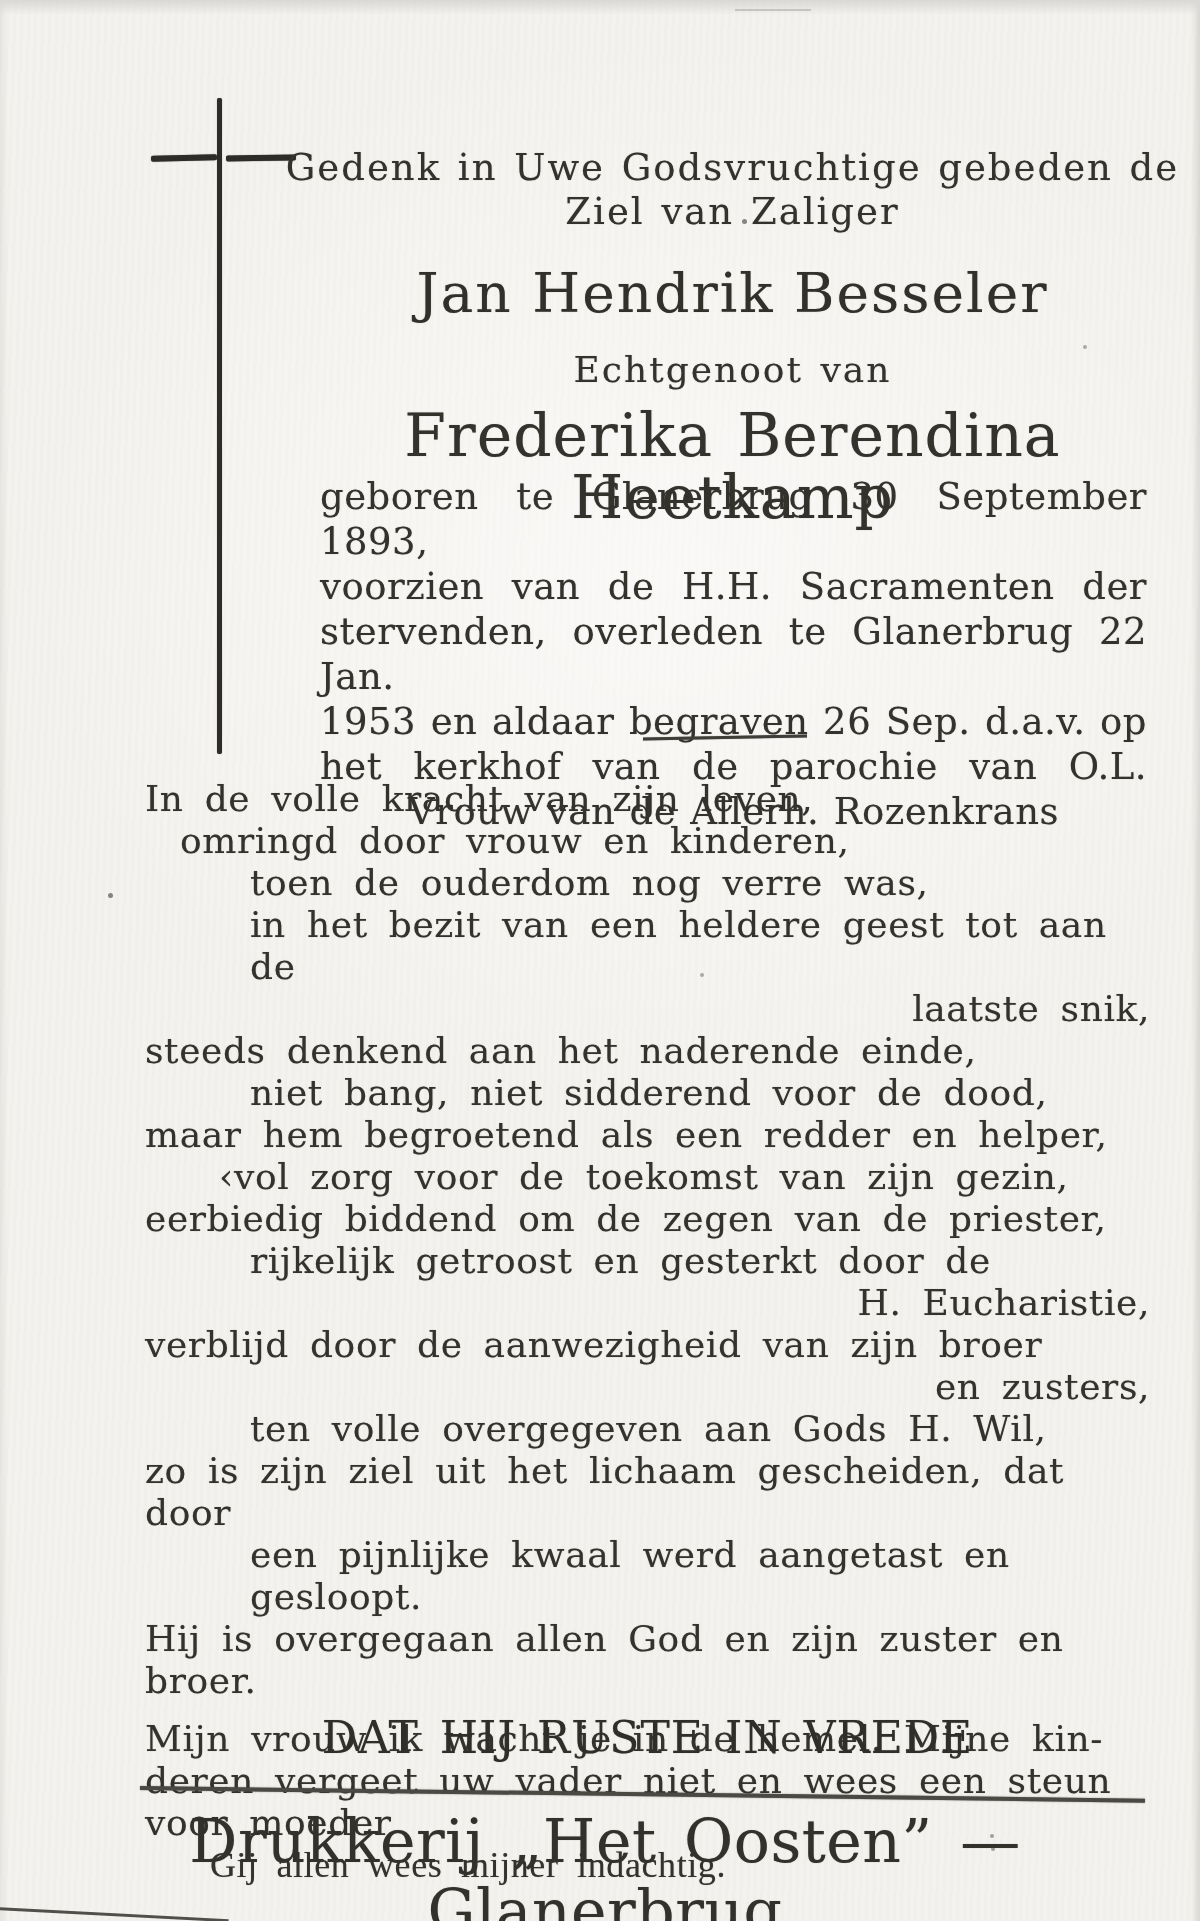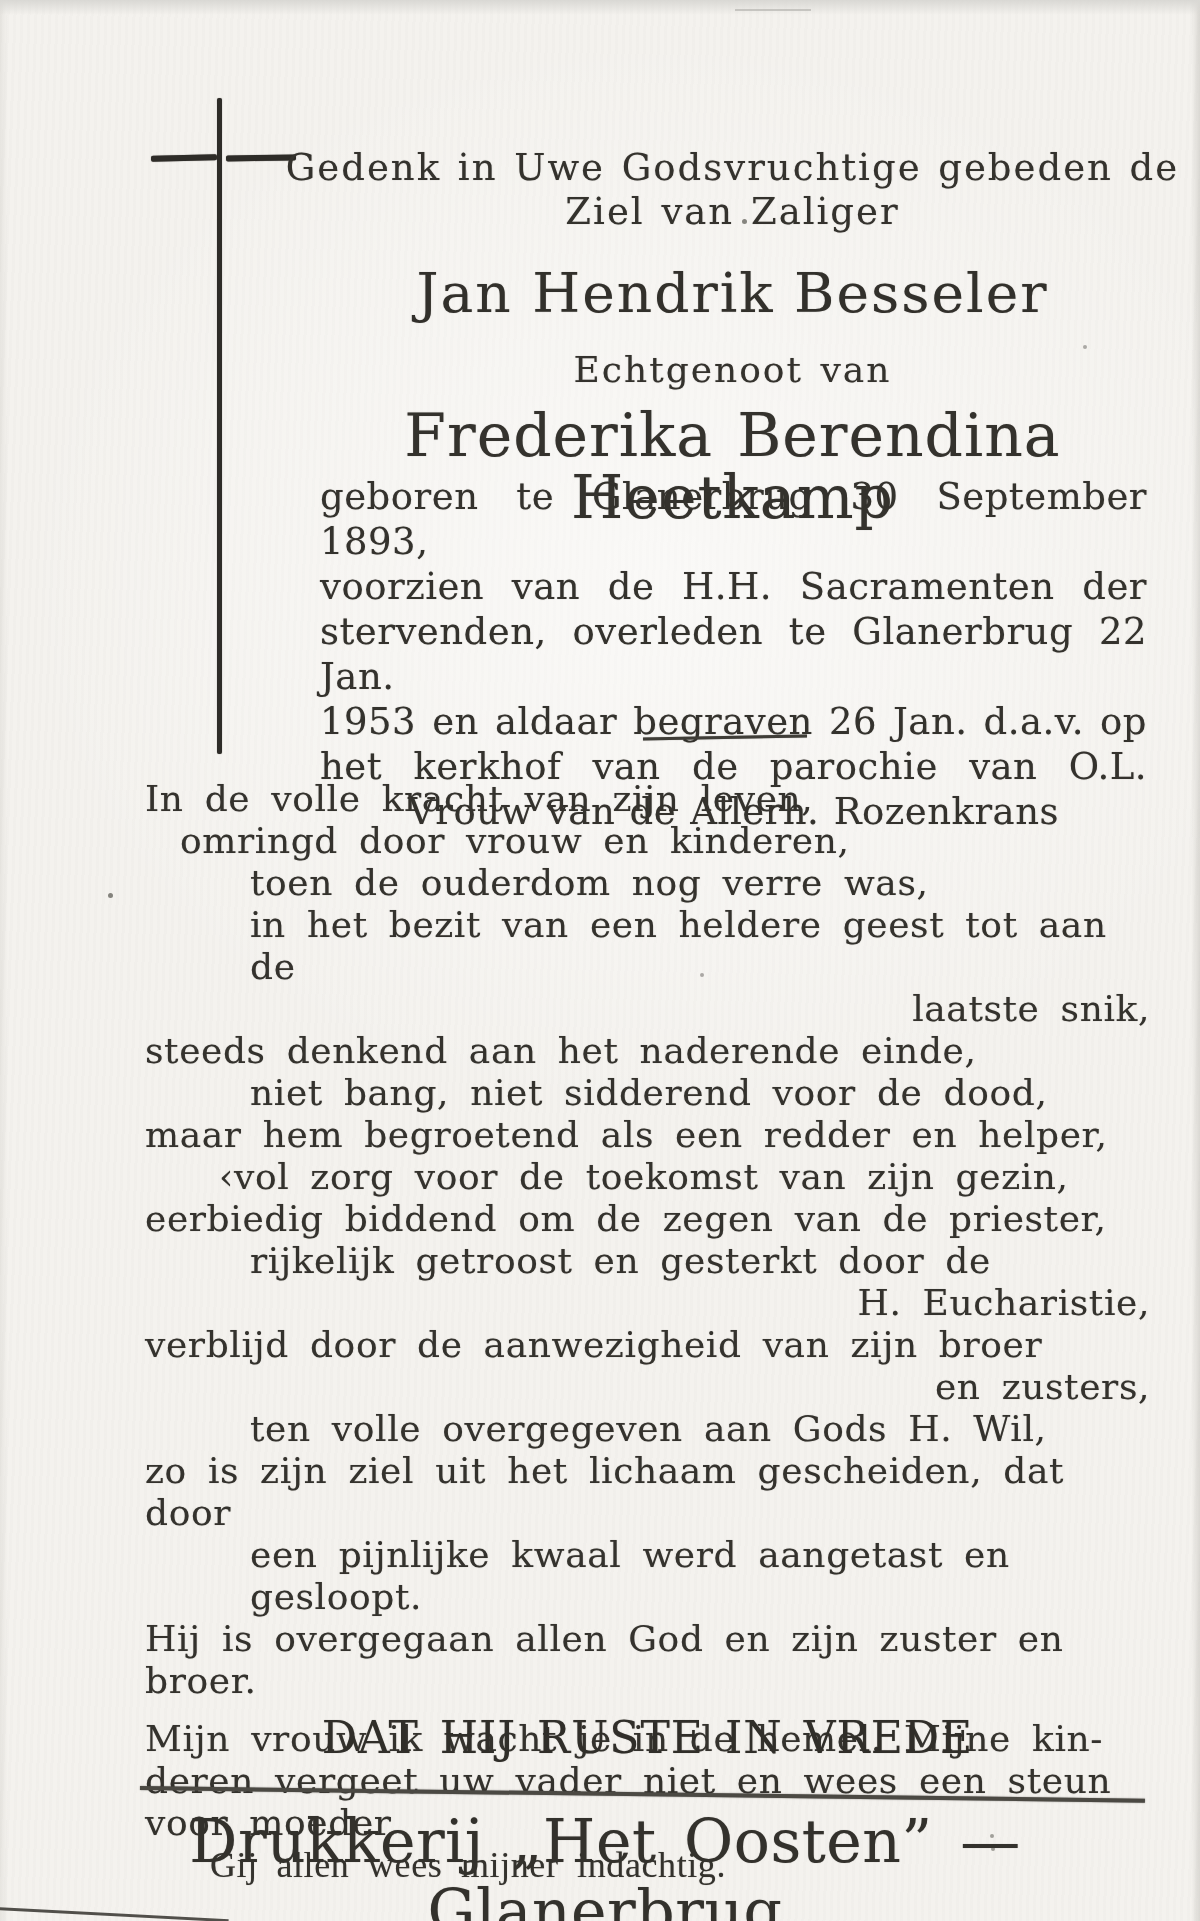--- a/index.html
+++ b/index.html
@@ -92,7 +92,7 @@
     <div class="vl j ink">geboren te Glanerbrug 30 September 1893,</div>
     <div class="vl j ink">voorzien van de H.H. Sacramenten der</div>
     <div class="vl j ink">stervenden, overleden te Glanerbrug 22 Jan.</div>
-    <div class="vl j ink">1953 en aldaar begraven 26 Jan. d.a.v. op</div>
+    <div class="vl j ink">1953 en aldaar begraven 26 Sep. d.a.v. op</div>
     <div class="vl j ink">het kerkhof van de parochie van O.L.</div>
     <div class="vl c ink">Vrouw van de Allerh. Rozenkrans</div>
   </div>

